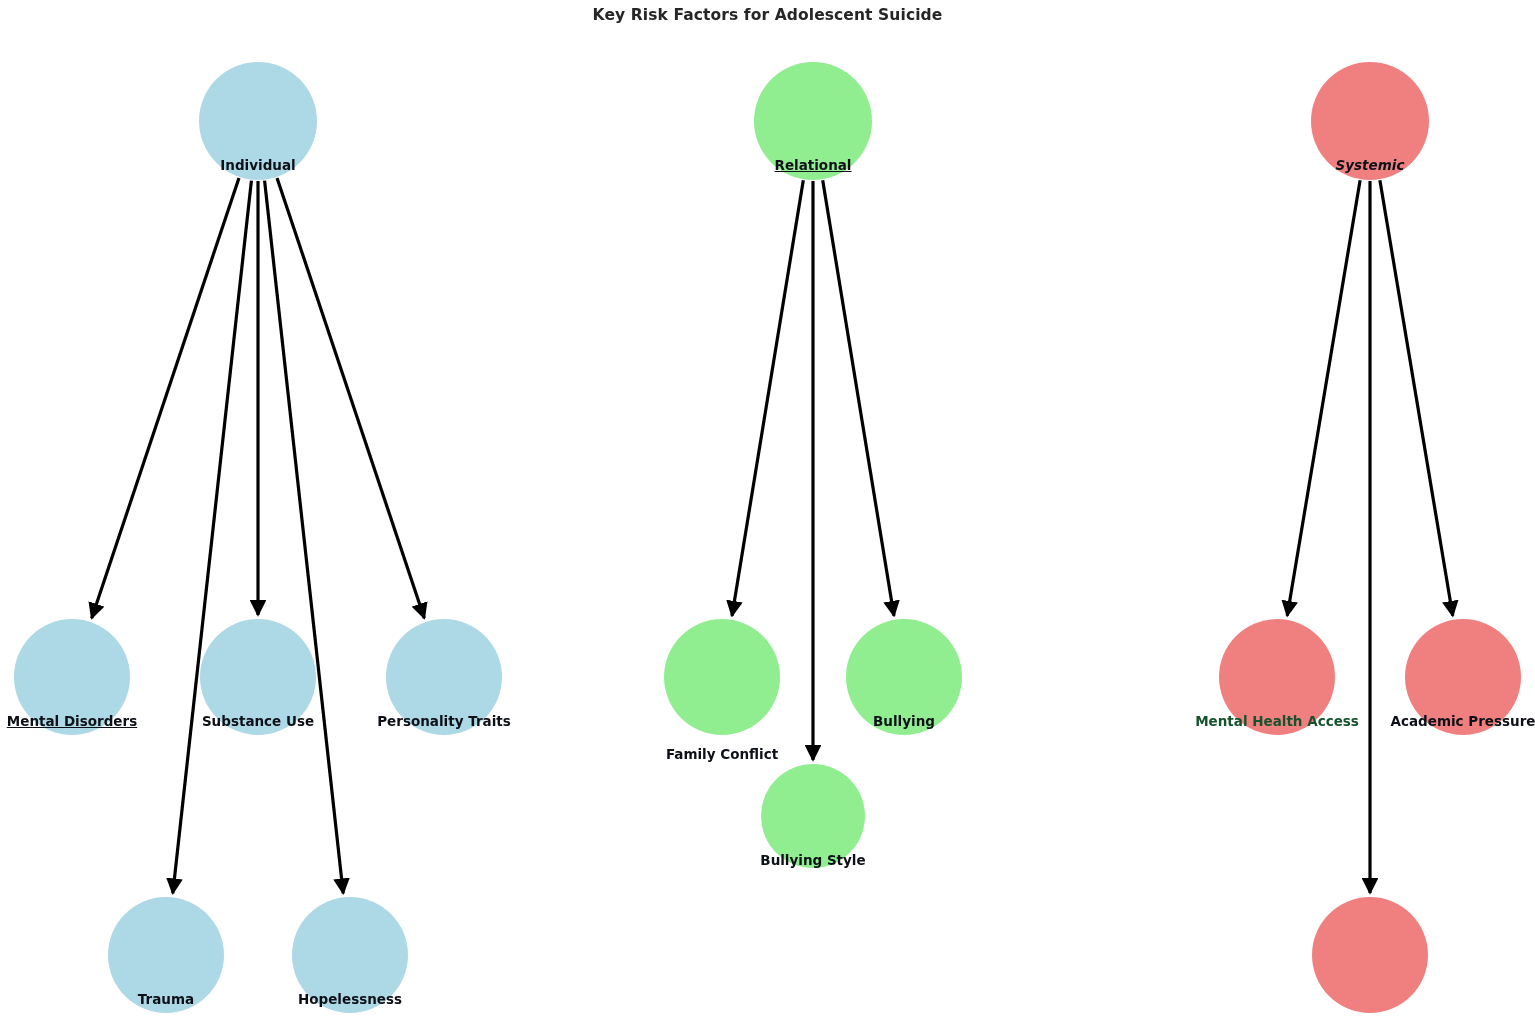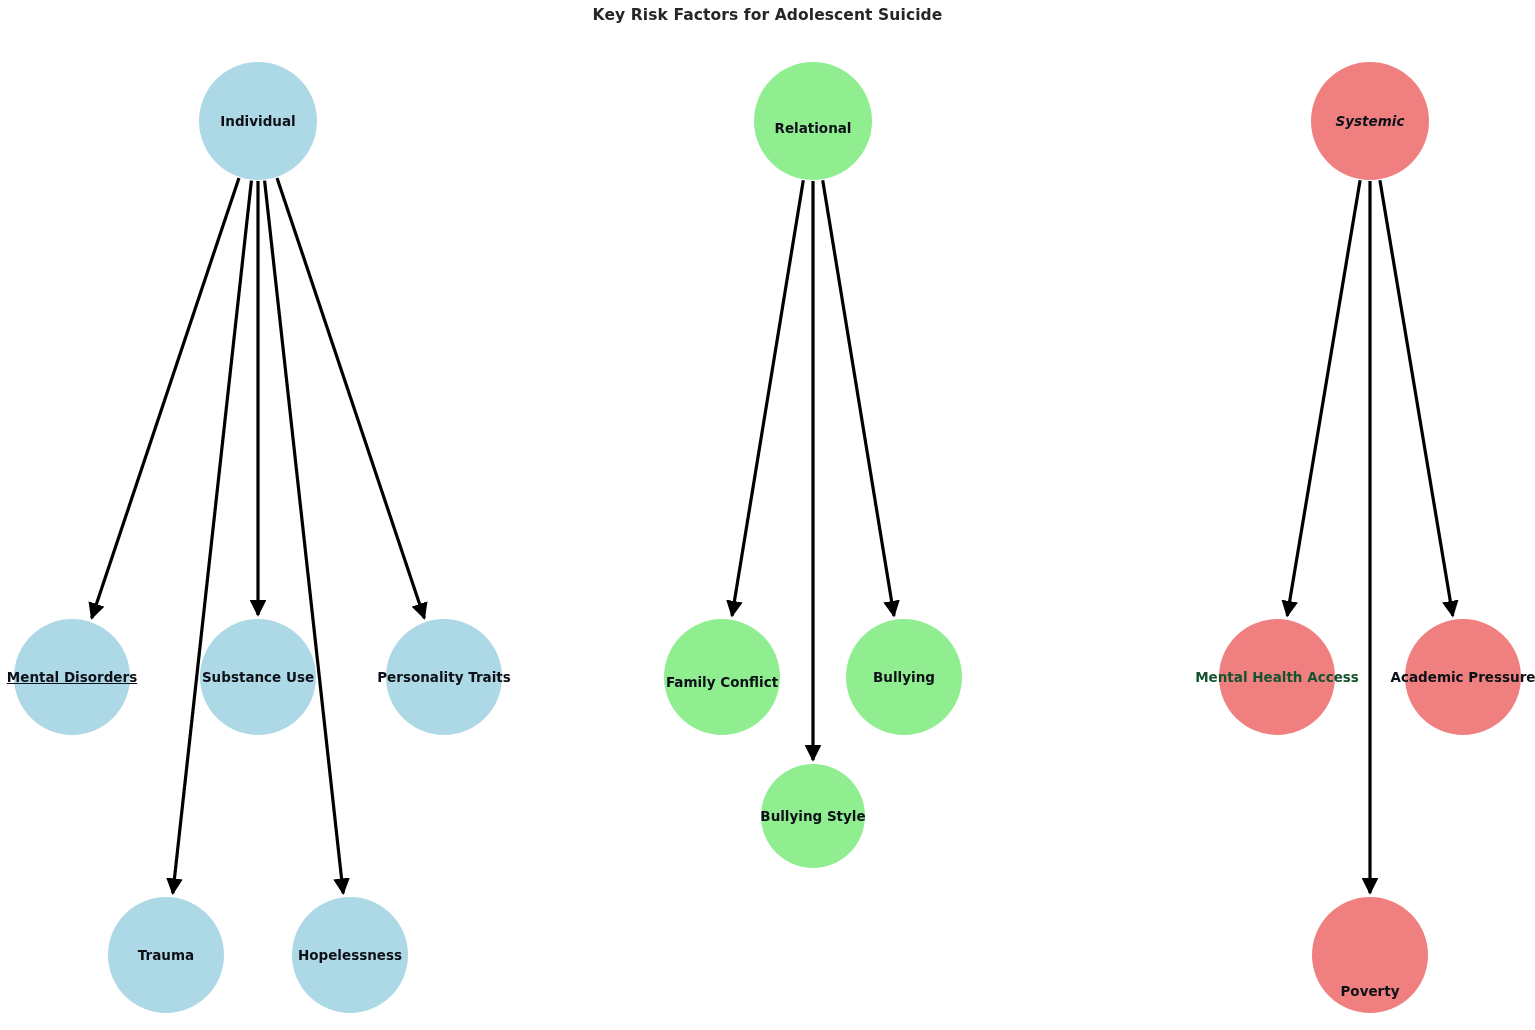--- a/index.html
+++ b/index.html
@@ -57,6 +57,7 @@
     text-align: center;
     user-select: none;
     pointer-events: none;
+    margin-top: 44px;
   }
 </style>
 </head>

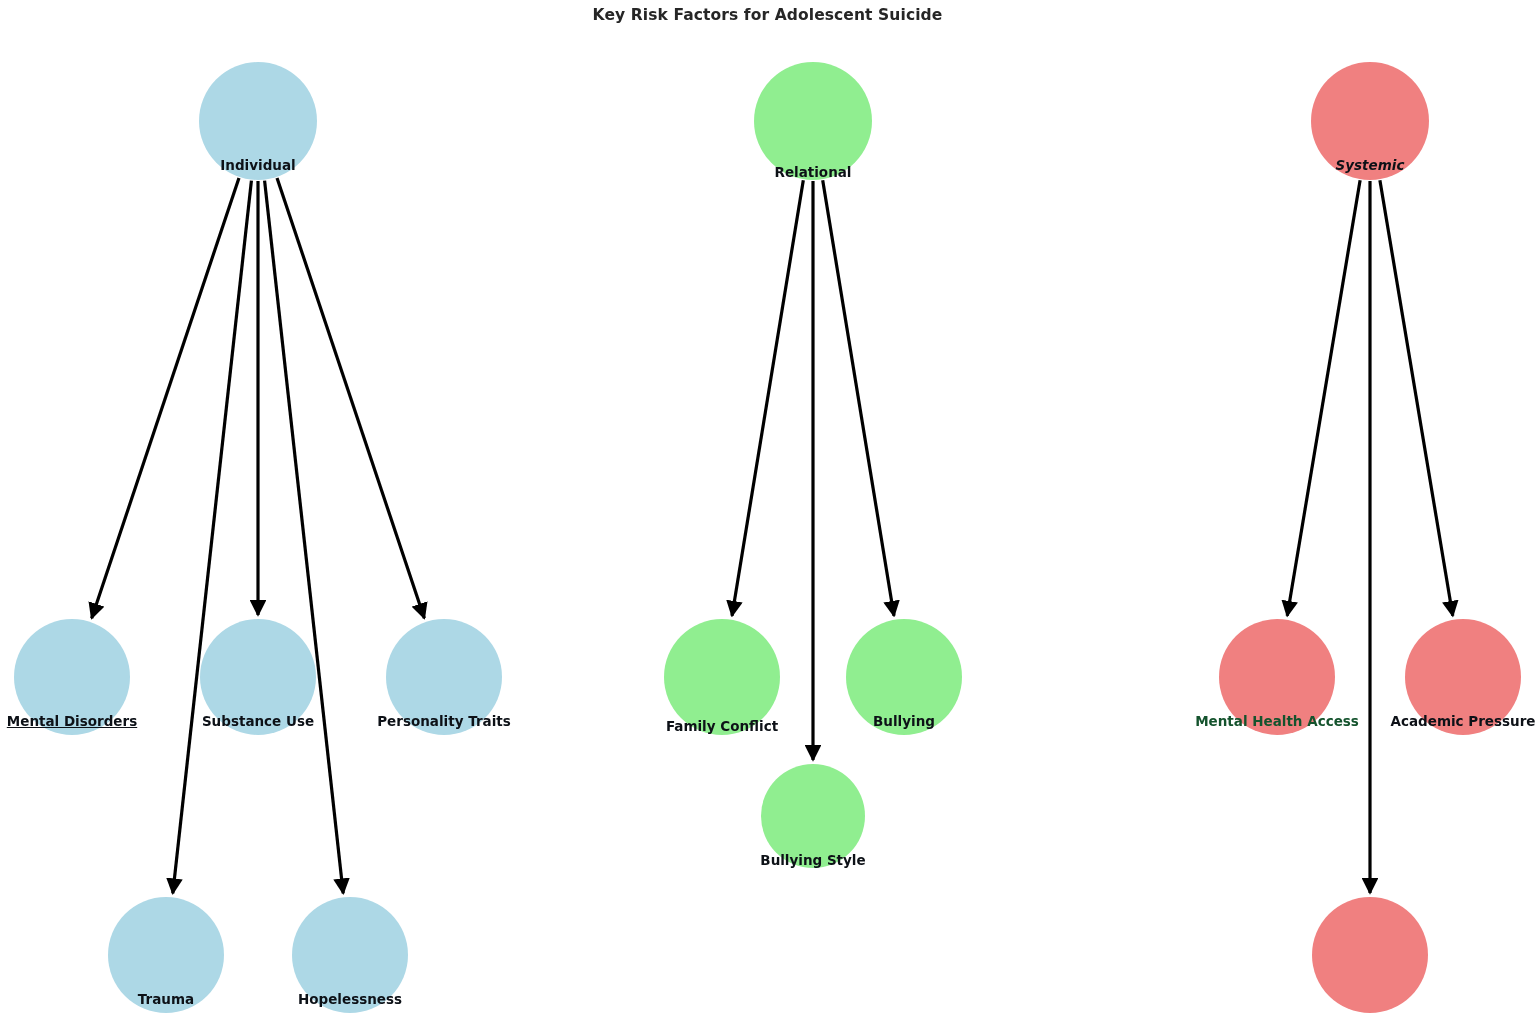--- a/index.html
+++ b/index.html
@@ -111,7 +111,7 @@
       <div class="node-label" style="left: 444px; top: 677px; color: rgb(13, 17, 23);">Personality Traits</div>
       <div class="node-label" style="left: 166px; top: 955px; color: rgb(13, 17, 23);">Trauma</div>
       <div class="node-label" style="left: 350px; top: 955px; color: rgb(13, 17, 23);">Hopelessness</div>
-      <div class="node-label" style="left: 813px; top: 128px; color: rgb(13, 17, 23);">Relational</div>
+      <div class="node-label" style="left: 813px; top: 121px; color: rgb(13, 17, 23); text-decoration: underline;">Relational</div>
       <div class="node-label" style="left: 722px; top: 682px; color: rgb(13, 17, 23);">Family Conflict</div>
       <div class="node-label" style="left: 904px; top: 677px; color: rgb(13, 17, 23);">Bullying</div>
       <div class="node-label" style="left: 813px; top: 816px; color: rgb(13, 17, 23);">Bullying Style</div>

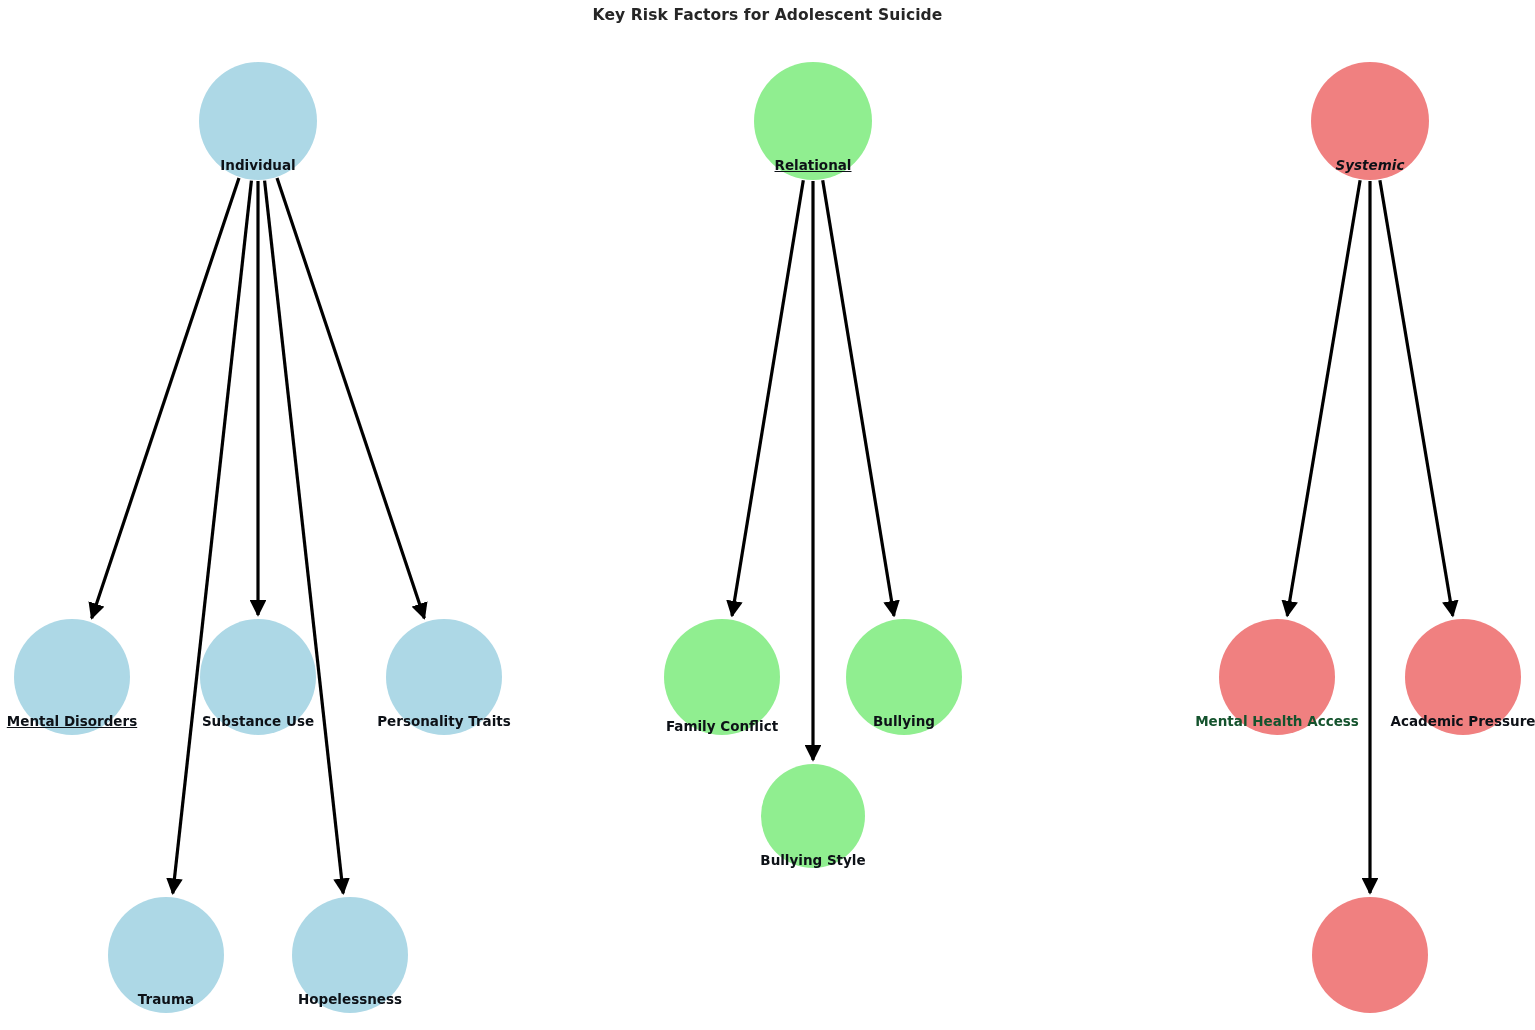--- a/index.html
+++ b/index.html
@@ -112,7 +112,7 @@
       <div class="node-label" style="left: 166px; top: 955px; color: rgb(13, 17, 23);">Trauma</div>
       <div class="node-label" style="left: 350px; top: 955px; color: rgb(13, 17, 23);">Hopelessness</div>
       <div class="node-label" style="left: 813px; top: 121px; color: rgb(13, 17, 23); text-decoration: underline;">Relational</div>
-      <div class="node-label" style="left: 722px; top: 682px; color: rgb(13, 17, 23);">Family Conflict</div>
+      <div class="node-label" style="left: 722px; top: 710px; color: rgb(13, 17, 23);">Family Conflict</div>
       <div class="node-label" style="left: 904px; top: 677px; color: rgb(13, 17, 23);">Bullying</div>
       <div class="node-label" style="left: 813px; top: 816px; color: rgb(13, 17, 23);">Bullying Style</div>
       <div class="node-label" style="left: 1370px; top: 121px; color: rgb(13, 17, 23); font-style: italic;">Systemic</div>

